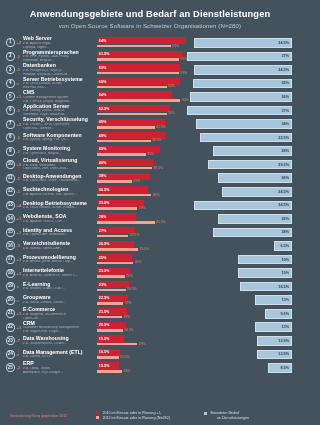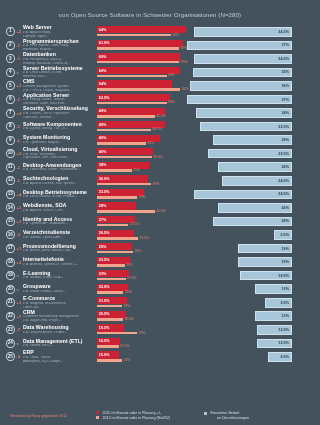--- a/index.html
+++ b/index.html
@@ -120,6 +120,7 @@
 <div id="page">
 
   <div class="header">
+    <div class="title">Anwendungsgebiete und Bedarf an Dienstleistungen</div>
     <div class="subtitle">von Open Source Software in Schweizer Organisationen (N=280)</div>
   </div>
 

